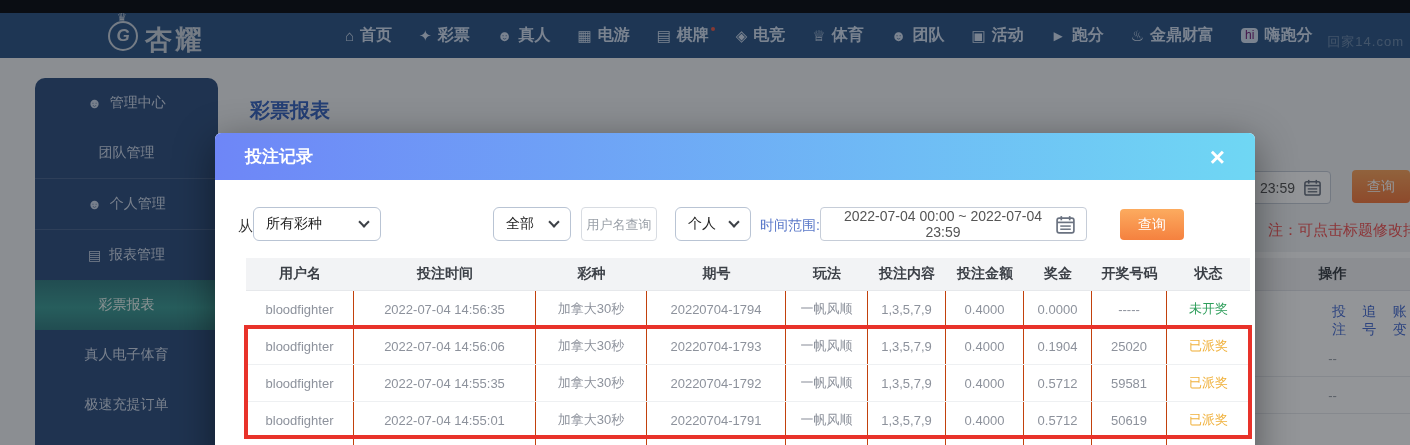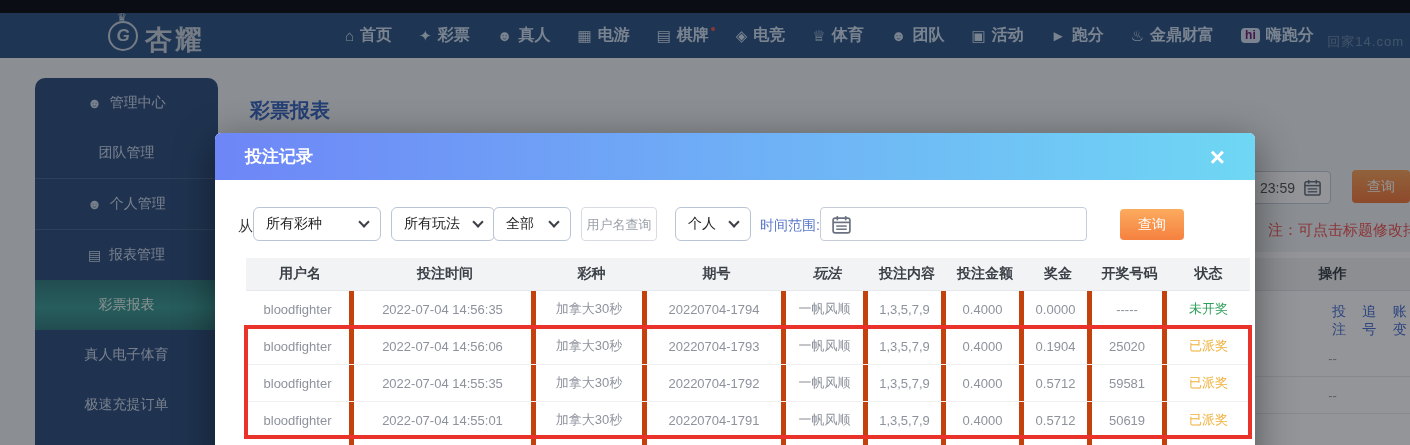--- a/index.html
+++ b/index.html
@@ -19,7 +19,7 @@
   .nav-menu { position:absolute; left:345px; top:0; height:45px; display:flex; align-items:center; gap:27px; }
   .nav-item { display:flex; align-items:center; gap:6px; color:#d3dff0; font-size:16px; font-weight:bold; white-space:nowrap; cursor:pointer; position:relative; }
   .nav-item .nicon { font-size:15px; }
-  .nav-item .hi-box { font-size:12px; font-weight:bold; background:#d3dff0; color:#701a75; border-radius:4px; padding:1px 4px; line-height:1.1; }
+  .nav-item .hi-box { font-size:12px; font-weight:normal; background:#d3dff0; color:#701a75; border-radius:4px; padding:1px 4px; line-height:1.1; }
   .hot-dot { position:absolute; top:2px; right:-6px; width:4px; height:4px; border-radius:50%; background:#e85b4b; }
   .nav-watermark { position:absolute; right:6px; top:20px; color:rgba(255,255,255,0.30); font-size:13px; letter-spacing:1px; z-index:2; }
 

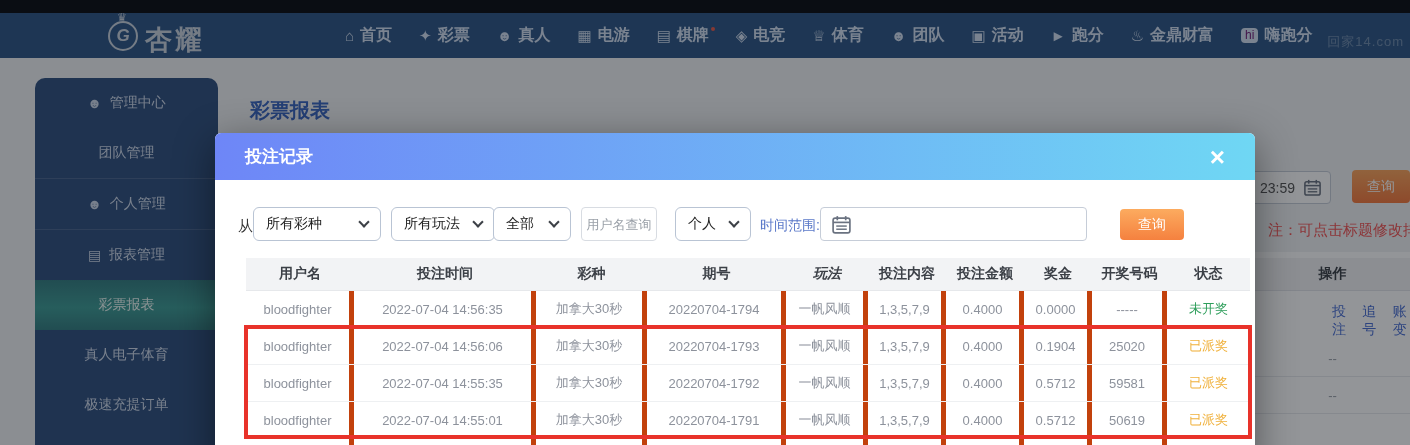--- a/index.html
+++ b/index.html
@@ -232,10 +232,6 @@
     <span class="sb-label">所有彩种</span>
     <span class="chev"></span>
   </div>
-  <div class="f-abs selectbox sel-play">
-    <span class="sb-label">所有玩法</span>
-    <span class="chev"></span>
-  </div>
   <div class="f-abs selectbox sel-scope">
     <span class="sb-label">全部</span>
     <span class="chev"></span>

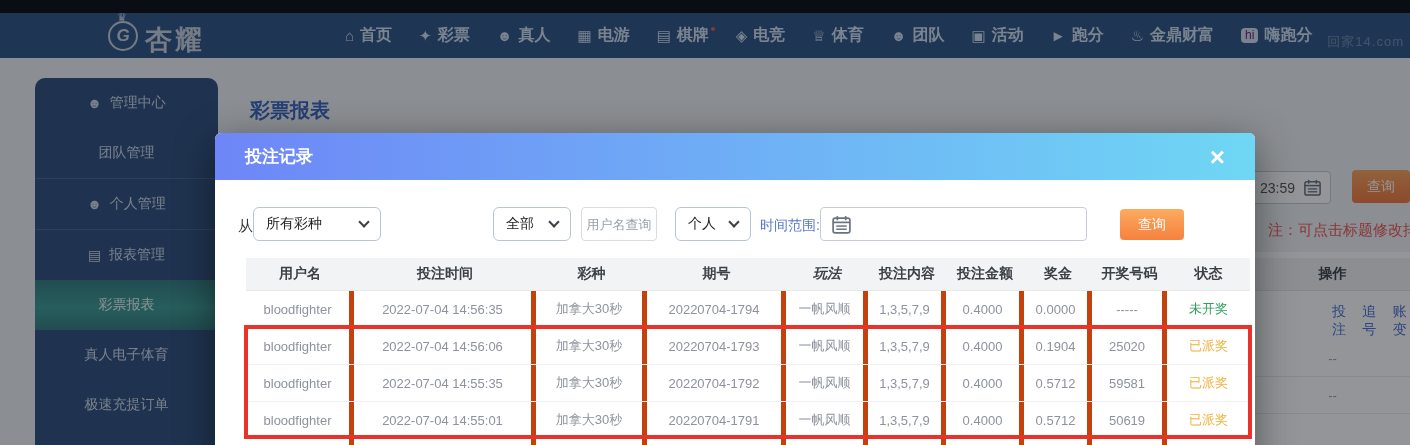--- a/index.html
+++ b/index.html
@@ -243,6 +243,7 @@
   </div>
   <span class="f-abs range-label">时间范围:</span>
   <div class="f-abs date-range">
+    <span class="dr-text">2022-07-04 00:00 ~ 2022-07-04 23:59</span>
     <svg class="cal-icon" width="21" height="21" viewBox="0 0 20 20">
       <rect x="2" y="4" width="16" height="14" rx="2" fill="none" stroke="#6a7280" stroke-width="1.6"></rect>
       <line x1="2" y1="8" x2="18" y2="8" stroke="#6a7280" stroke-width="1.6"></line>

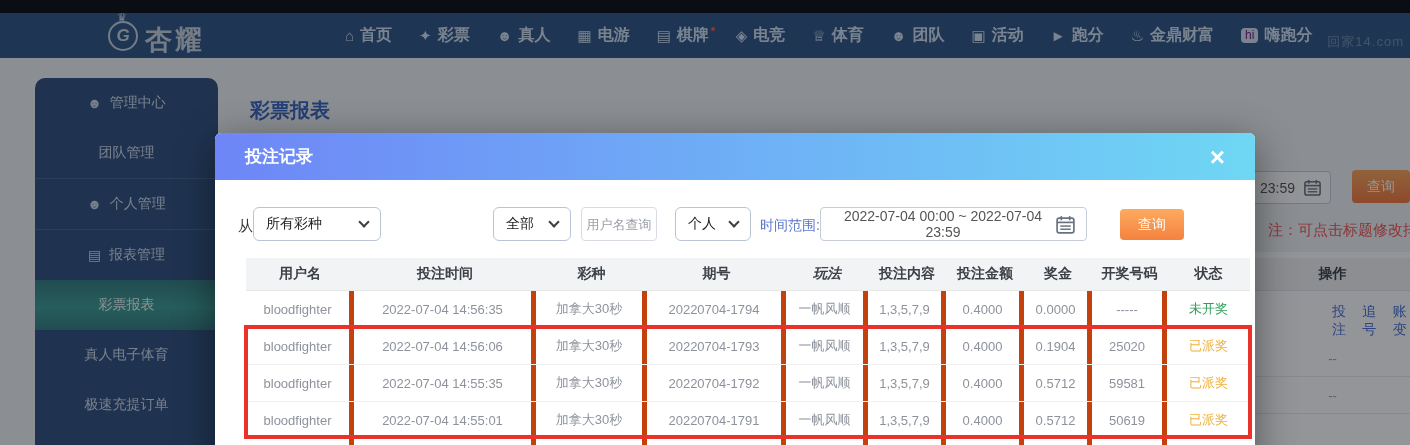--- a/index.html
+++ b/index.html
@@ -261,7 +261,7 @@
         <div class="t-cell" style="width: 182px;">投注时间</div>
         <div class="t-cell" style="width: 111px;">彩种</div>
         <div class="t-cell" style="width: 139px;">期号</div>
-        <div class="t-cell" style="width: 82px; font-style: italic;">玩法</div>
+        <div class="t-cell" style="width: 82px;">玩法</div>
         <div class="t-cell" style="width: 78px;">投注内容</div>
         <div class="t-cell" style="width: 78px;">投注金额</div>
         <div class="t-cell" style="width: 68px;">奖金</div>

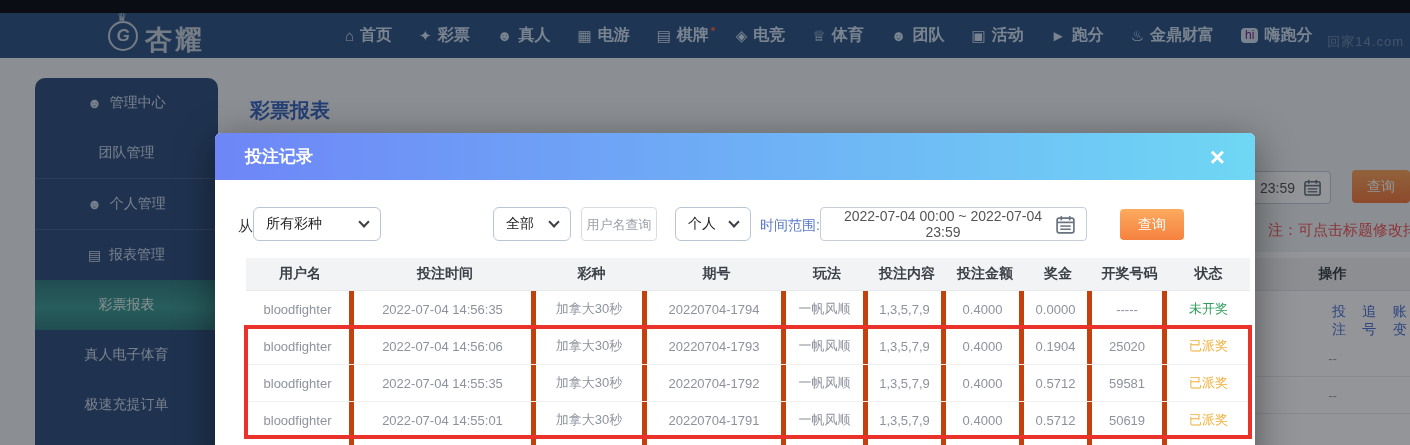--- a/index.html
+++ b/index.html
@@ -89,7 +89,7 @@
   .t-head .t-cell { font-size:14px; font-weight:bold; color:#3c4047; }
   .t-body-row { height:37px; background:#fff; border-bottom:1px solid #eef0f2; }
   .t-cell { display:flex; align-items:center; justify-content:center; font-size:13px; color:#8d929c;
-            border-right:5px solid #c2410c; overflow:hidden; white-space:nowrap; }
+            border-right:1px solid #c2410c; overflow:hidden; white-space:nowrap; }
   .t-cell:last-child { border-right:none; }
   .t-head .t-cell { border-right:none; }
 

